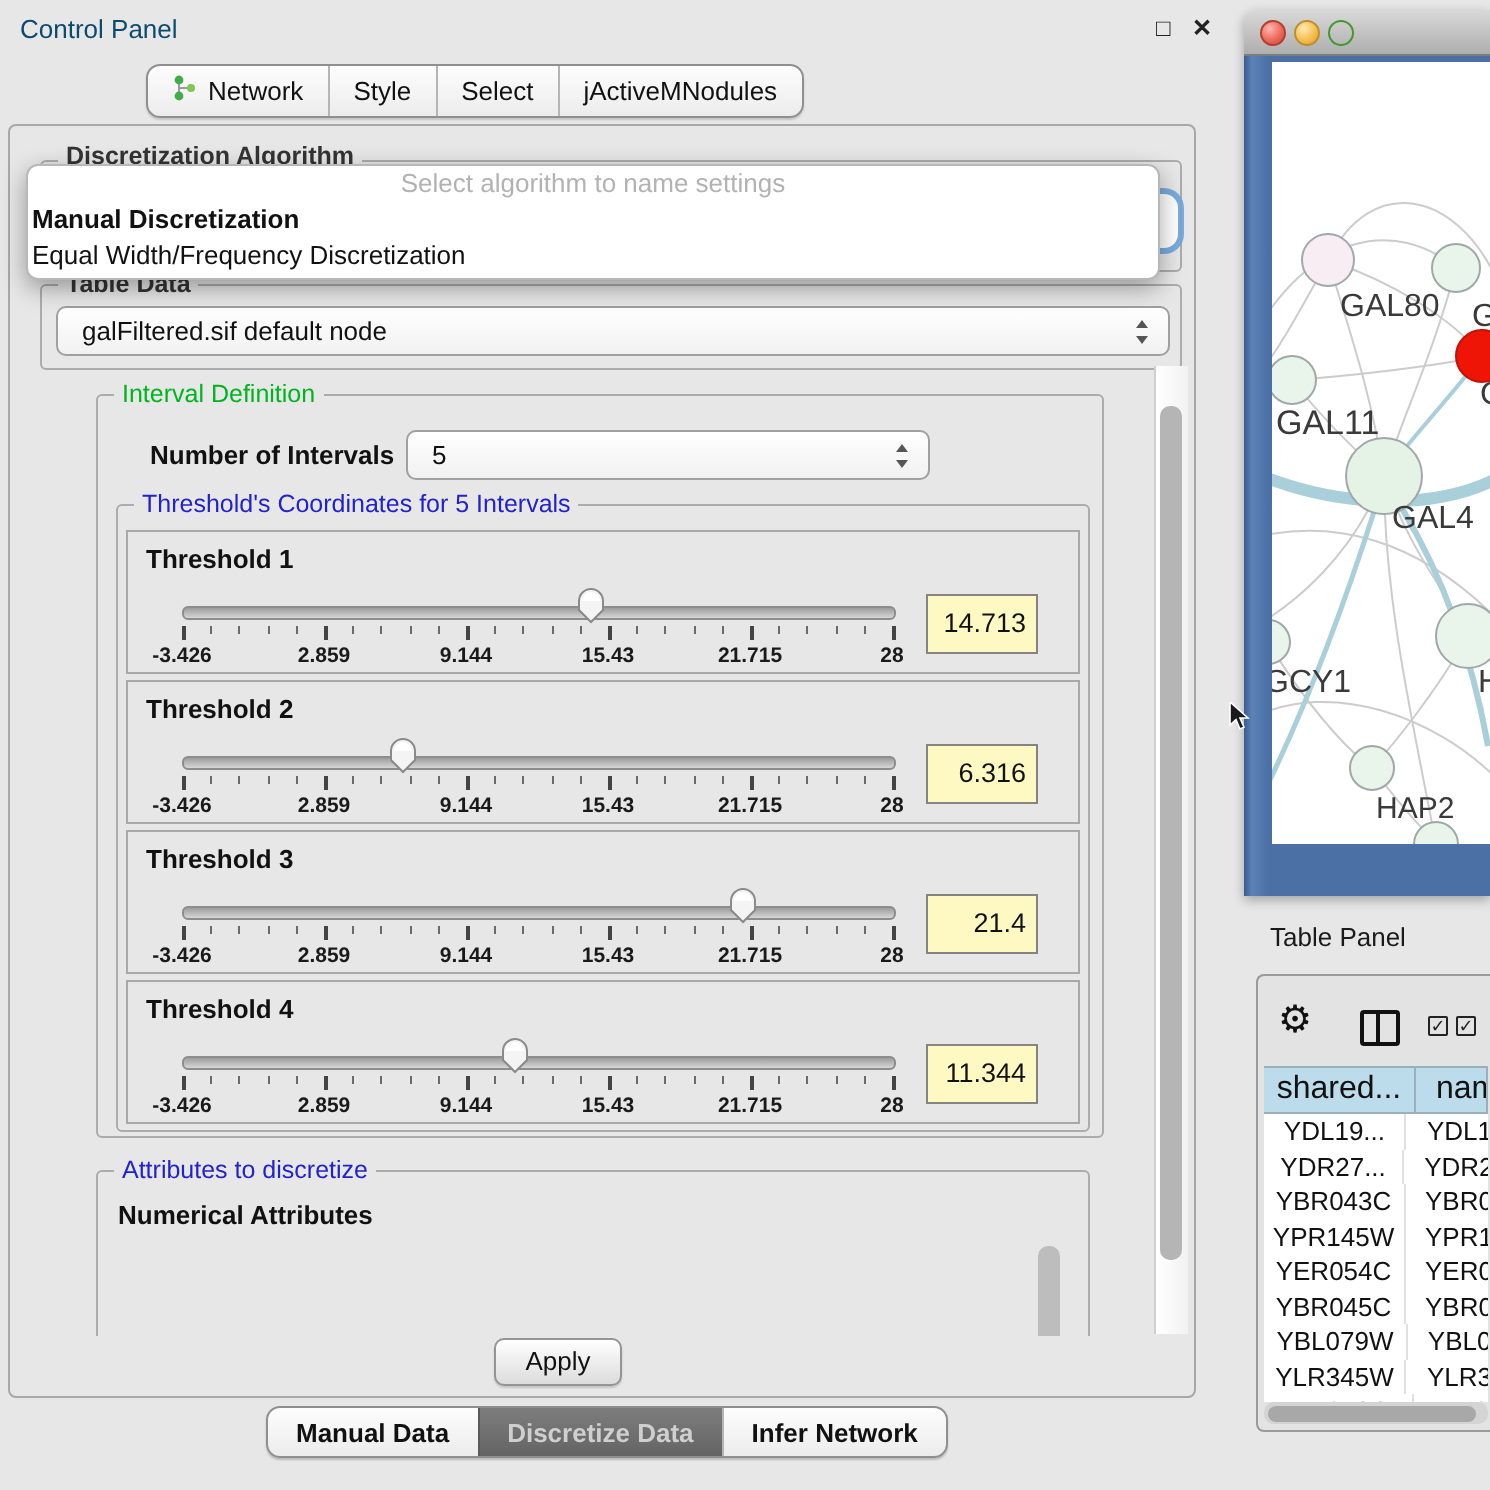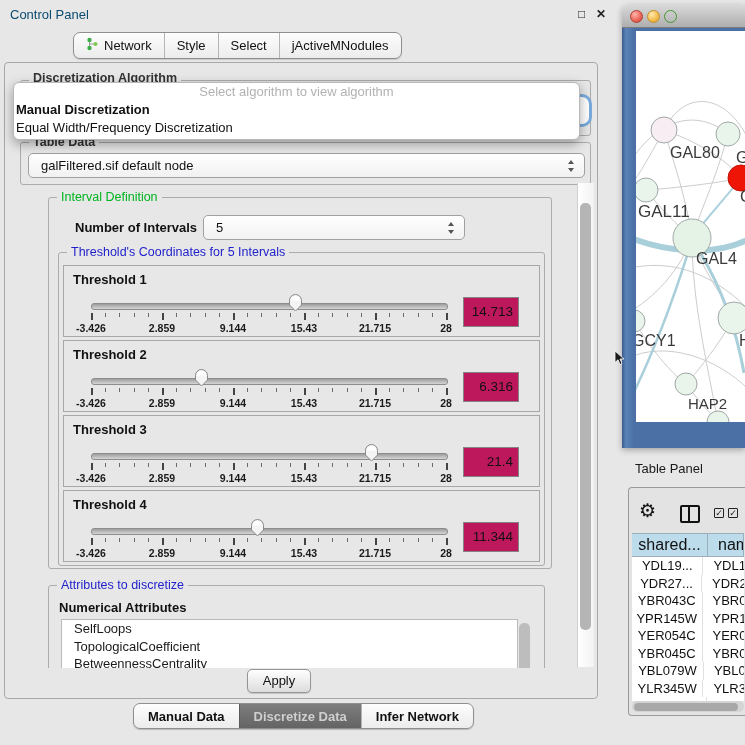--- a/index.html
+++ b/index.html
@@ -164,7 +164,7 @@
 </div>
 
 <div class="abs popup">
-  <div class="prompt">Select algorithm to view algorithm</div>
+  <div class="prompt">Select algorithm to name settings</div>
   <div class="opt sel">Manual Discretization</div>
   <div class="opt">Equal Width/Frequency Discretization</div>
 </div>

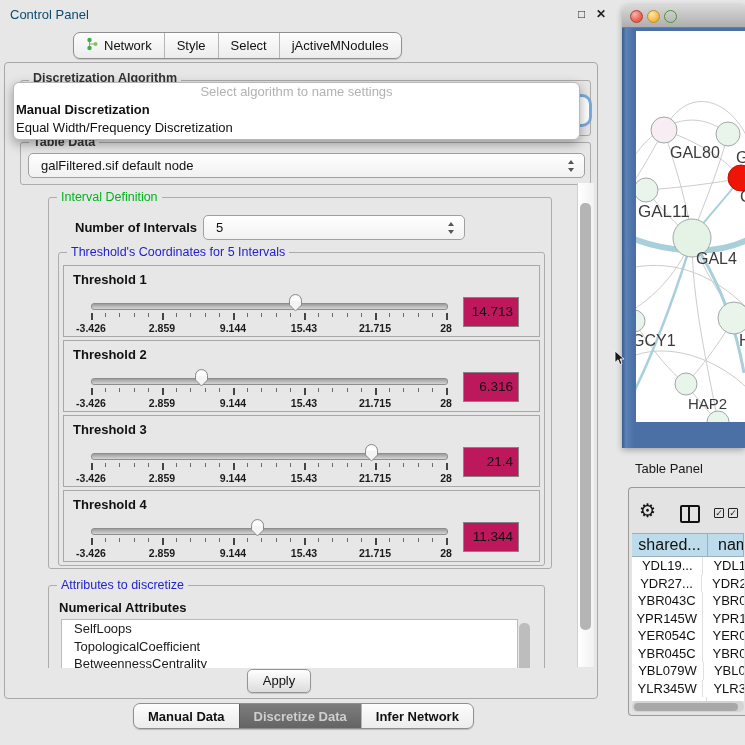--- a/index.html
+++ b/index.html
@@ -68,7 +68,7 @@
   .tick.major{height:7px;width:1.5px;background:#444;}
   .tick-label{position:absolute;top:56px;transform:translateX(-50%);font-size:10.5px;
               font-weight:bold;color:#1a1a1a;white-space:nowrap;}
-  .valuebox{position:absolute;left:399px;top:31px;width:56px;height:30px;background:#be185d;
+  .valuebox{position:absolute;left:399px;top:31px;width:56px;height:30px;background:#fef9c3;
             border:1px solid #848484;font-size:13.5px;text-align:right;line-height:28px;
             padding-right:5px;box-sizing:border-box;}
 

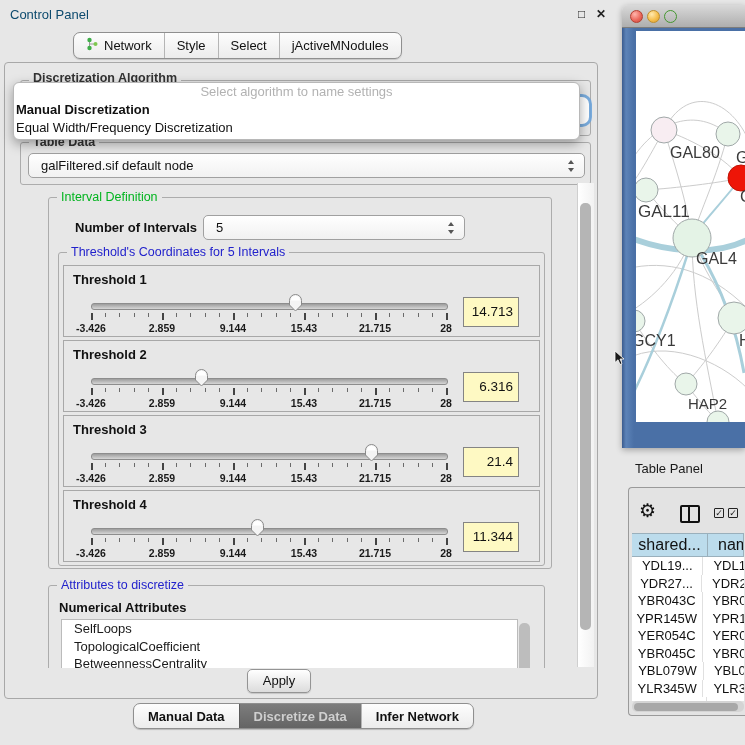--- a/index.html
+++ b/index.html
@@ -368,11 +368,6 @@
   <div class="groupbox" style="position:absolute;left:6px;top:403px;width:497px;height:100px;">
     <span class="gtitle blue">Attributes to discretize</span>
     <div class="attr-heading">Numerical Attributes</div>
-    <div class="attr-list">
-        <div class="attr-item">SelfLoops</div>
-        <div class="attr-item">TopologicalCoefficient</div>
-        <div class="attr-item">BetweennessCentrality</div>
-      </div>
     <div class="attr-thumb"></div>
   </div>
 </div>

